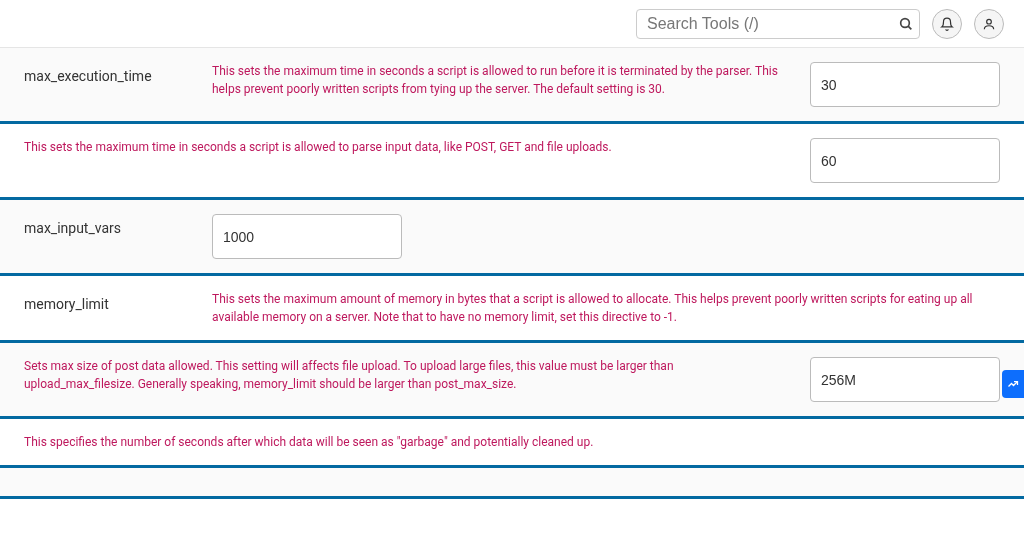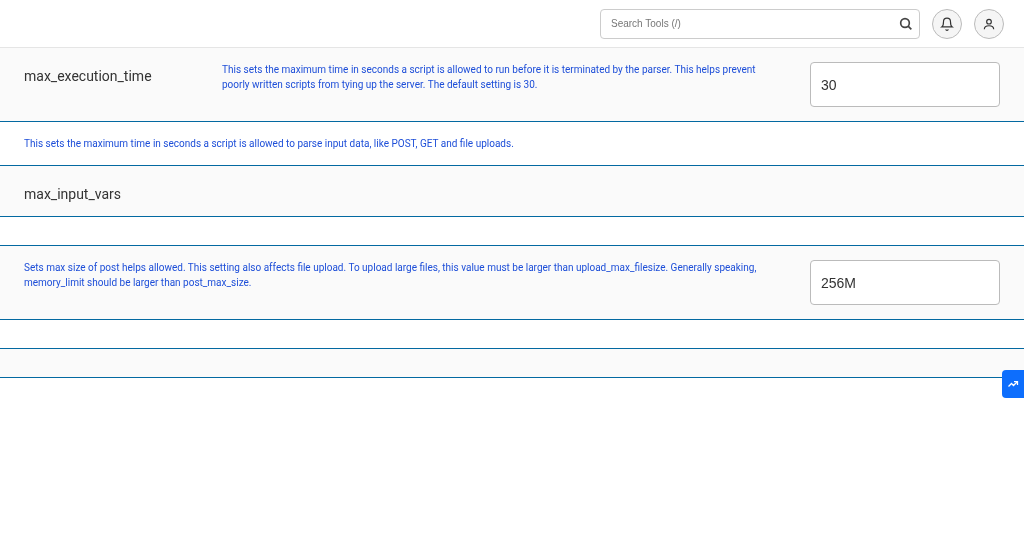--- a/index.html
+++ b/index.html
@@ -32,12 +32,12 @@
       align-items: center;
     }
     .search-input {
-      width: 320px;
+      width: 284px;
       height: 30px;
       border: 1px solid #ccc;
       border-radius: 4px;
       padding: 4px 34px 4px 10px;
-      font-size: 10px;
+      font-size: 16px;
       color: #444;
       outline: none;
     }

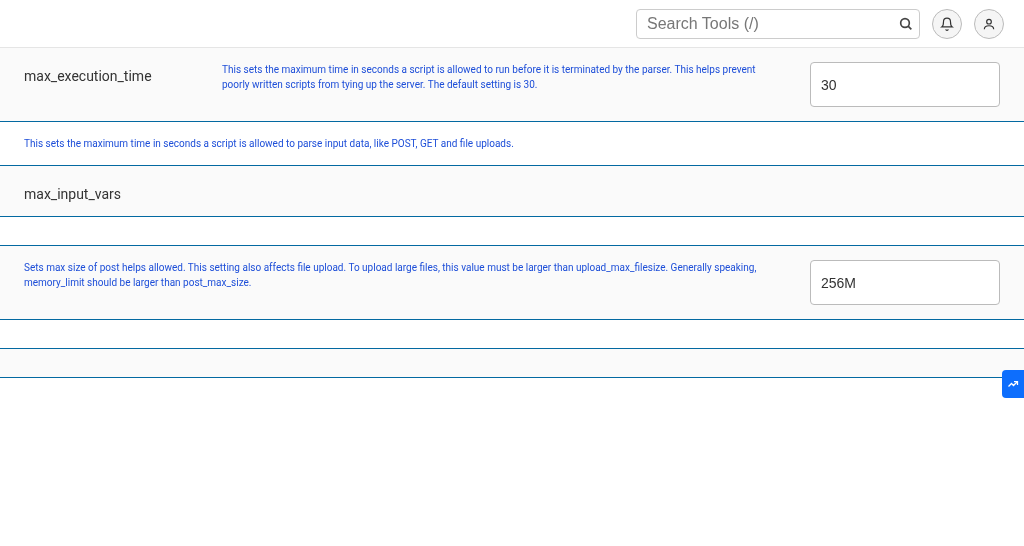--- a/index.html
+++ b/index.html
@@ -76,8 +76,8 @@
       display: flex;
       align-items: flex-start;
       padding: 14px 24px;
-      border-bottom: 1px solid #0369a1;
-      gap: 28px;
+      border-bottom: 3px solid #0369a1;
+      gap: 18px;
     }
     .row:nth-child(odd) {
       background: #fafafa;

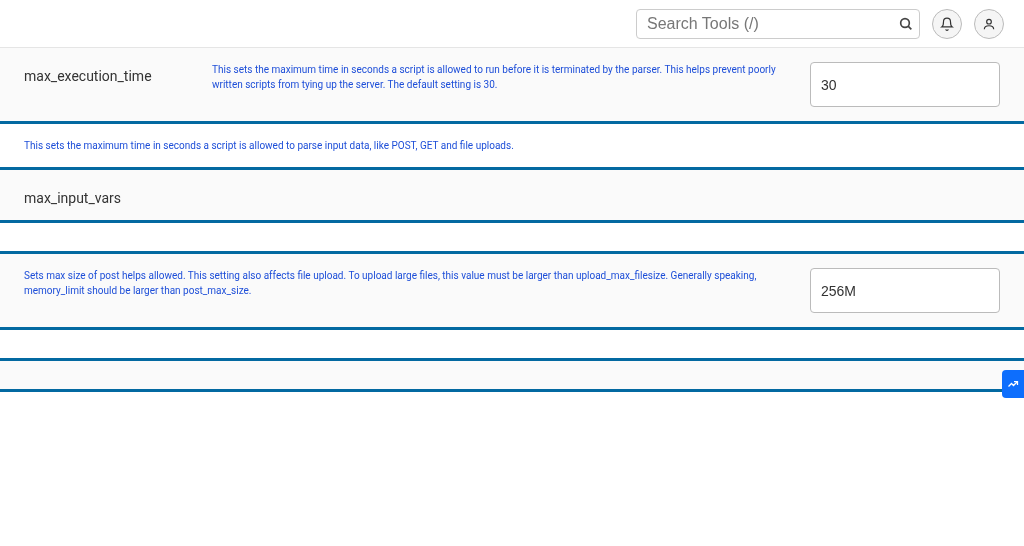--- a/index.html
+++ b/index.html
@@ -94,8 +94,8 @@
     }
     .setting-desc {
       flex: 1;
-      font-size: 10px;
-      color: #1d4ed8;
+      font-size: 12px;
+      color: #be185d;
       line-height: 1.5;
       padding-right: 8px;
     }

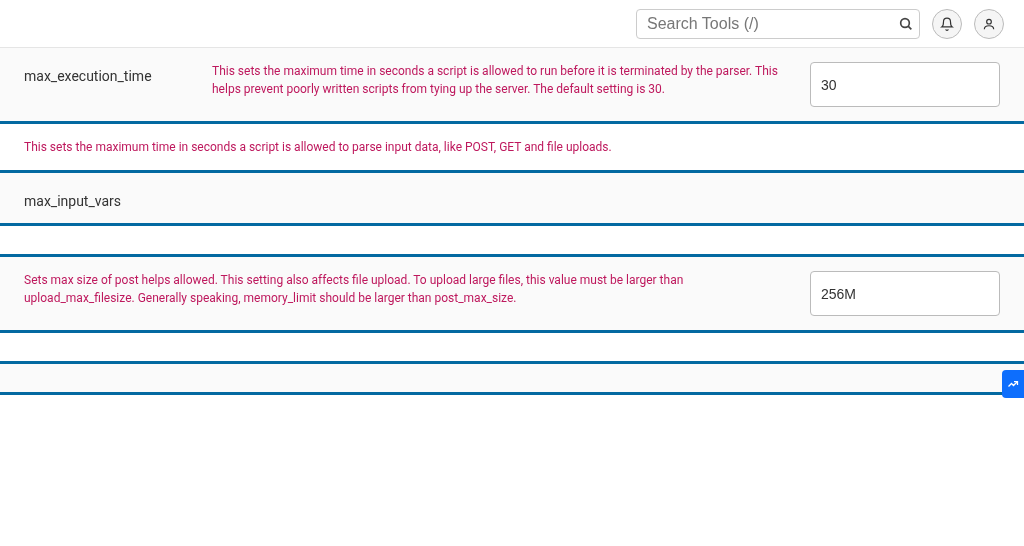--- a/index.html
+++ b/index.html
@@ -171,6 +171,9 @@
 
   <div class="row">
     <div class="setting-desc">This sets the maximum time in seconds a script is allowed to parse input data, like POST, GET and file uploads.</div>
+    <div class="setting-control">
+      <input class="text-input" type="text" value="60" style="">
+    </div>
   </div>
 
   <div class="row">

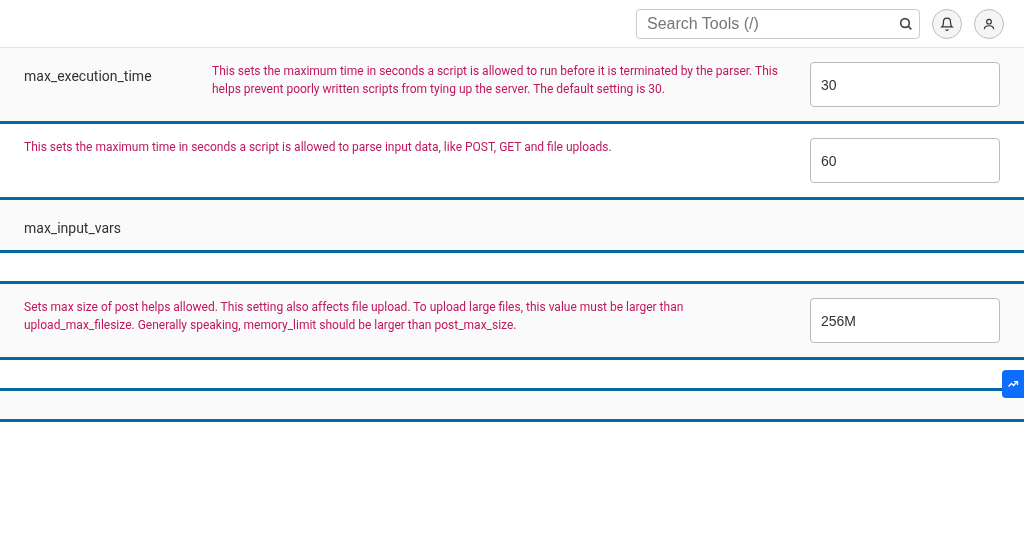--- a/index.html
+++ b/index.html
@@ -178,6 +178,9 @@
 
   <div class="row">
     <div class="setting-name">max_input_vars</div>
+    <div class="setting-control">
+      <input class="text-input" type="text" value="1000" style="">
+    </div>
   </div>
 
   <div class="row">

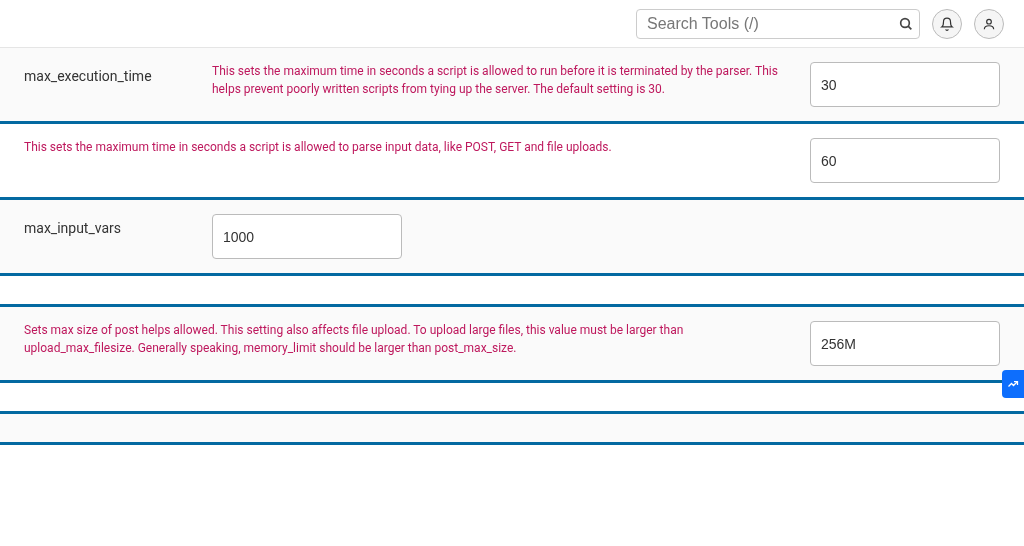--- a/index.html
+++ b/index.html
@@ -184,6 +184,7 @@
   </div>
 
   <div class="row">
+    <div class="setting-name">memory_limit</div>
   </div>
 
   <div class="row">

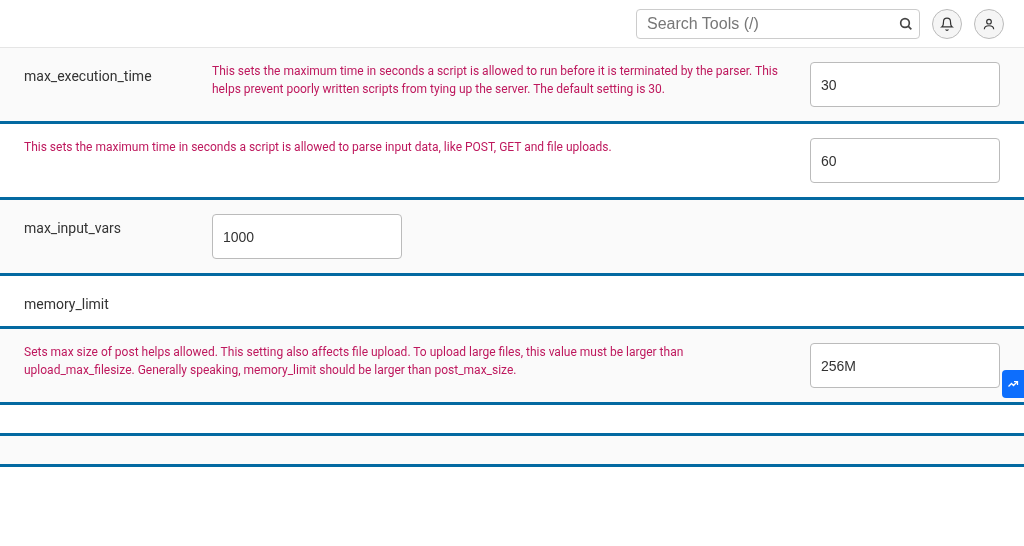--- a/index.html
+++ b/index.html
@@ -185,6 +185,7 @@
 
   <div class="row">
     <div class="setting-name">memory_limit</div>
+    <div class="setting-desc">This sets the maximum amount of memory in bytes that a script is allowed to allocate. This helps prevent poorly written scripts for eating up all available memory on a server. Note that to have no memory limit, set this directive to -1.</div>
   </div>
 
   <div class="row">

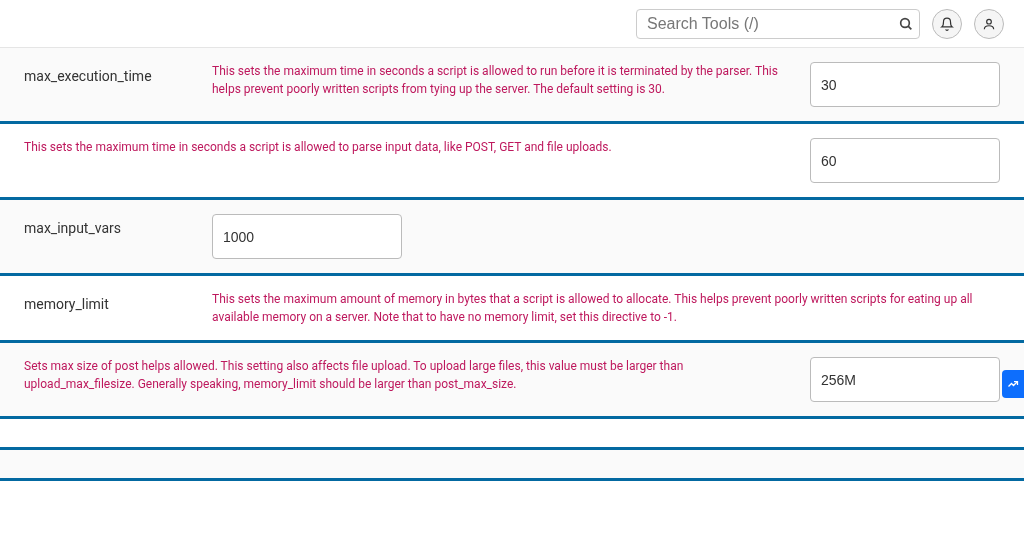--- a/index.html
+++ b/index.html
@@ -189,7 +189,7 @@
   </div>
 
   <div class="row">
-    <div class="setting-desc">Sets max size of post helps allowed. This setting also affects file upload. To upload large files, this value must be larger than upload_max_filesize. Generally speaking, memory_limit should be larger than post_max_size.</div>
+    <div class="setting-desc">Sets max size of post data allowed. This setting will affects file upload. To upload large files, this value must be larger than upload_max_filesize. Generally speaking, memory_limit should be larger than post_max_size.</div>
     <div class="setting-control">
       <input class="text-input" type="text" value="256M" style="">
     </div>

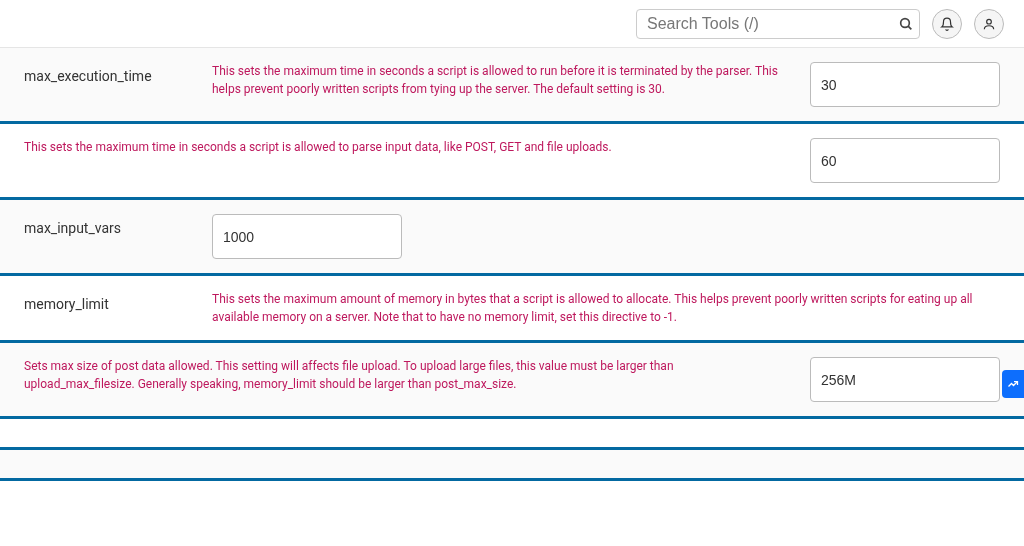--- a/index.html
+++ b/index.html
@@ -196,6 +196,7 @@
   </div>
 
   <div class="row">
+    <div class="setting-desc">This specifies the number of seconds after which data will be seen as "garbage" and potentially cleaned up.</div>
   </div>
 
   <div class="row">

